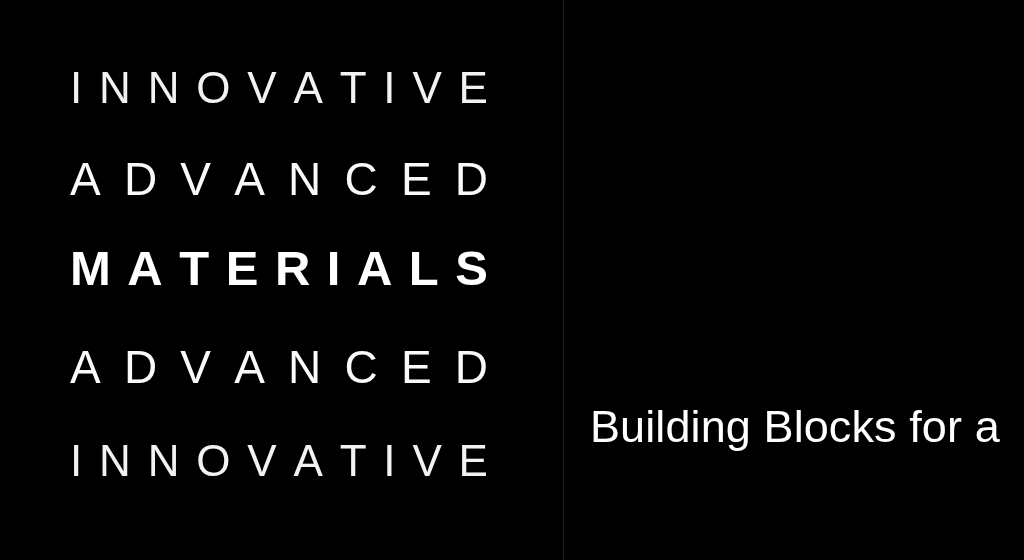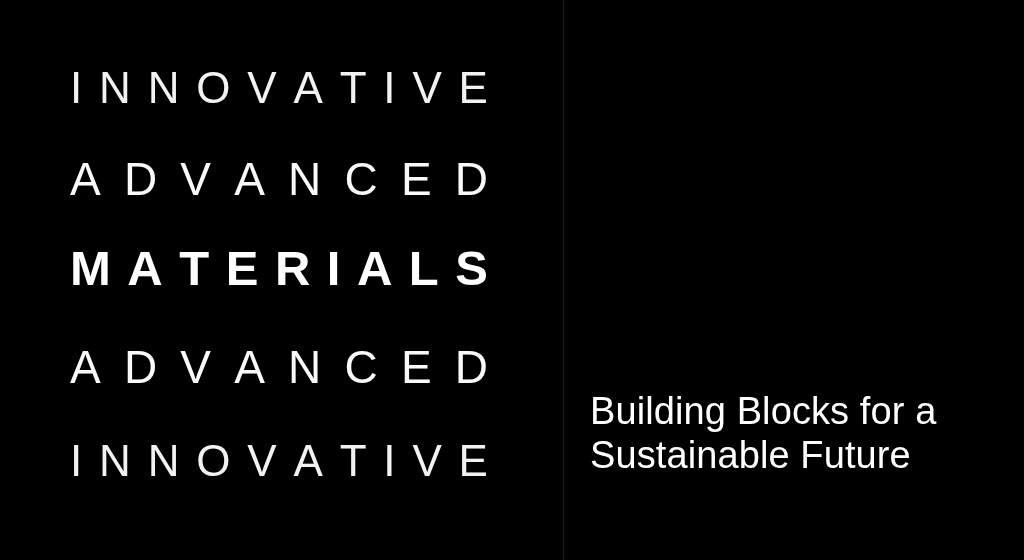--- a/index.html
+++ b/index.html
@@ -94,10 +94,10 @@
   #tagline {
     position: absolute;
     left: 27px;
-    top: 389px;
+    top: 401px;
     width: 400px;
     color: #ffffff;
-    font-size: 38px;
+    font-size: 45px;
     font-weight: 400;
     line-height: 1.17;
     letter-spacing: 0.1px;

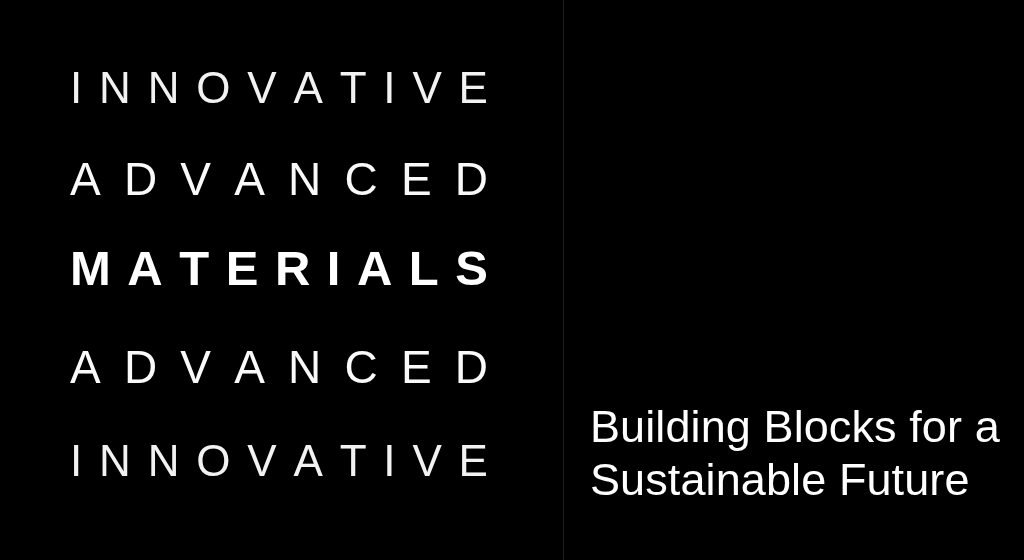--- a/index.html
+++ b/index.html
@@ -182,7 +182,6 @@
   <div id="right-panel">
     <div id="tagline">
       <span class="tagline-row">Building Blocks for a</span>
-      <span class="tagline-row">Sustainable Future</span>
     </div>
   </div>
 

